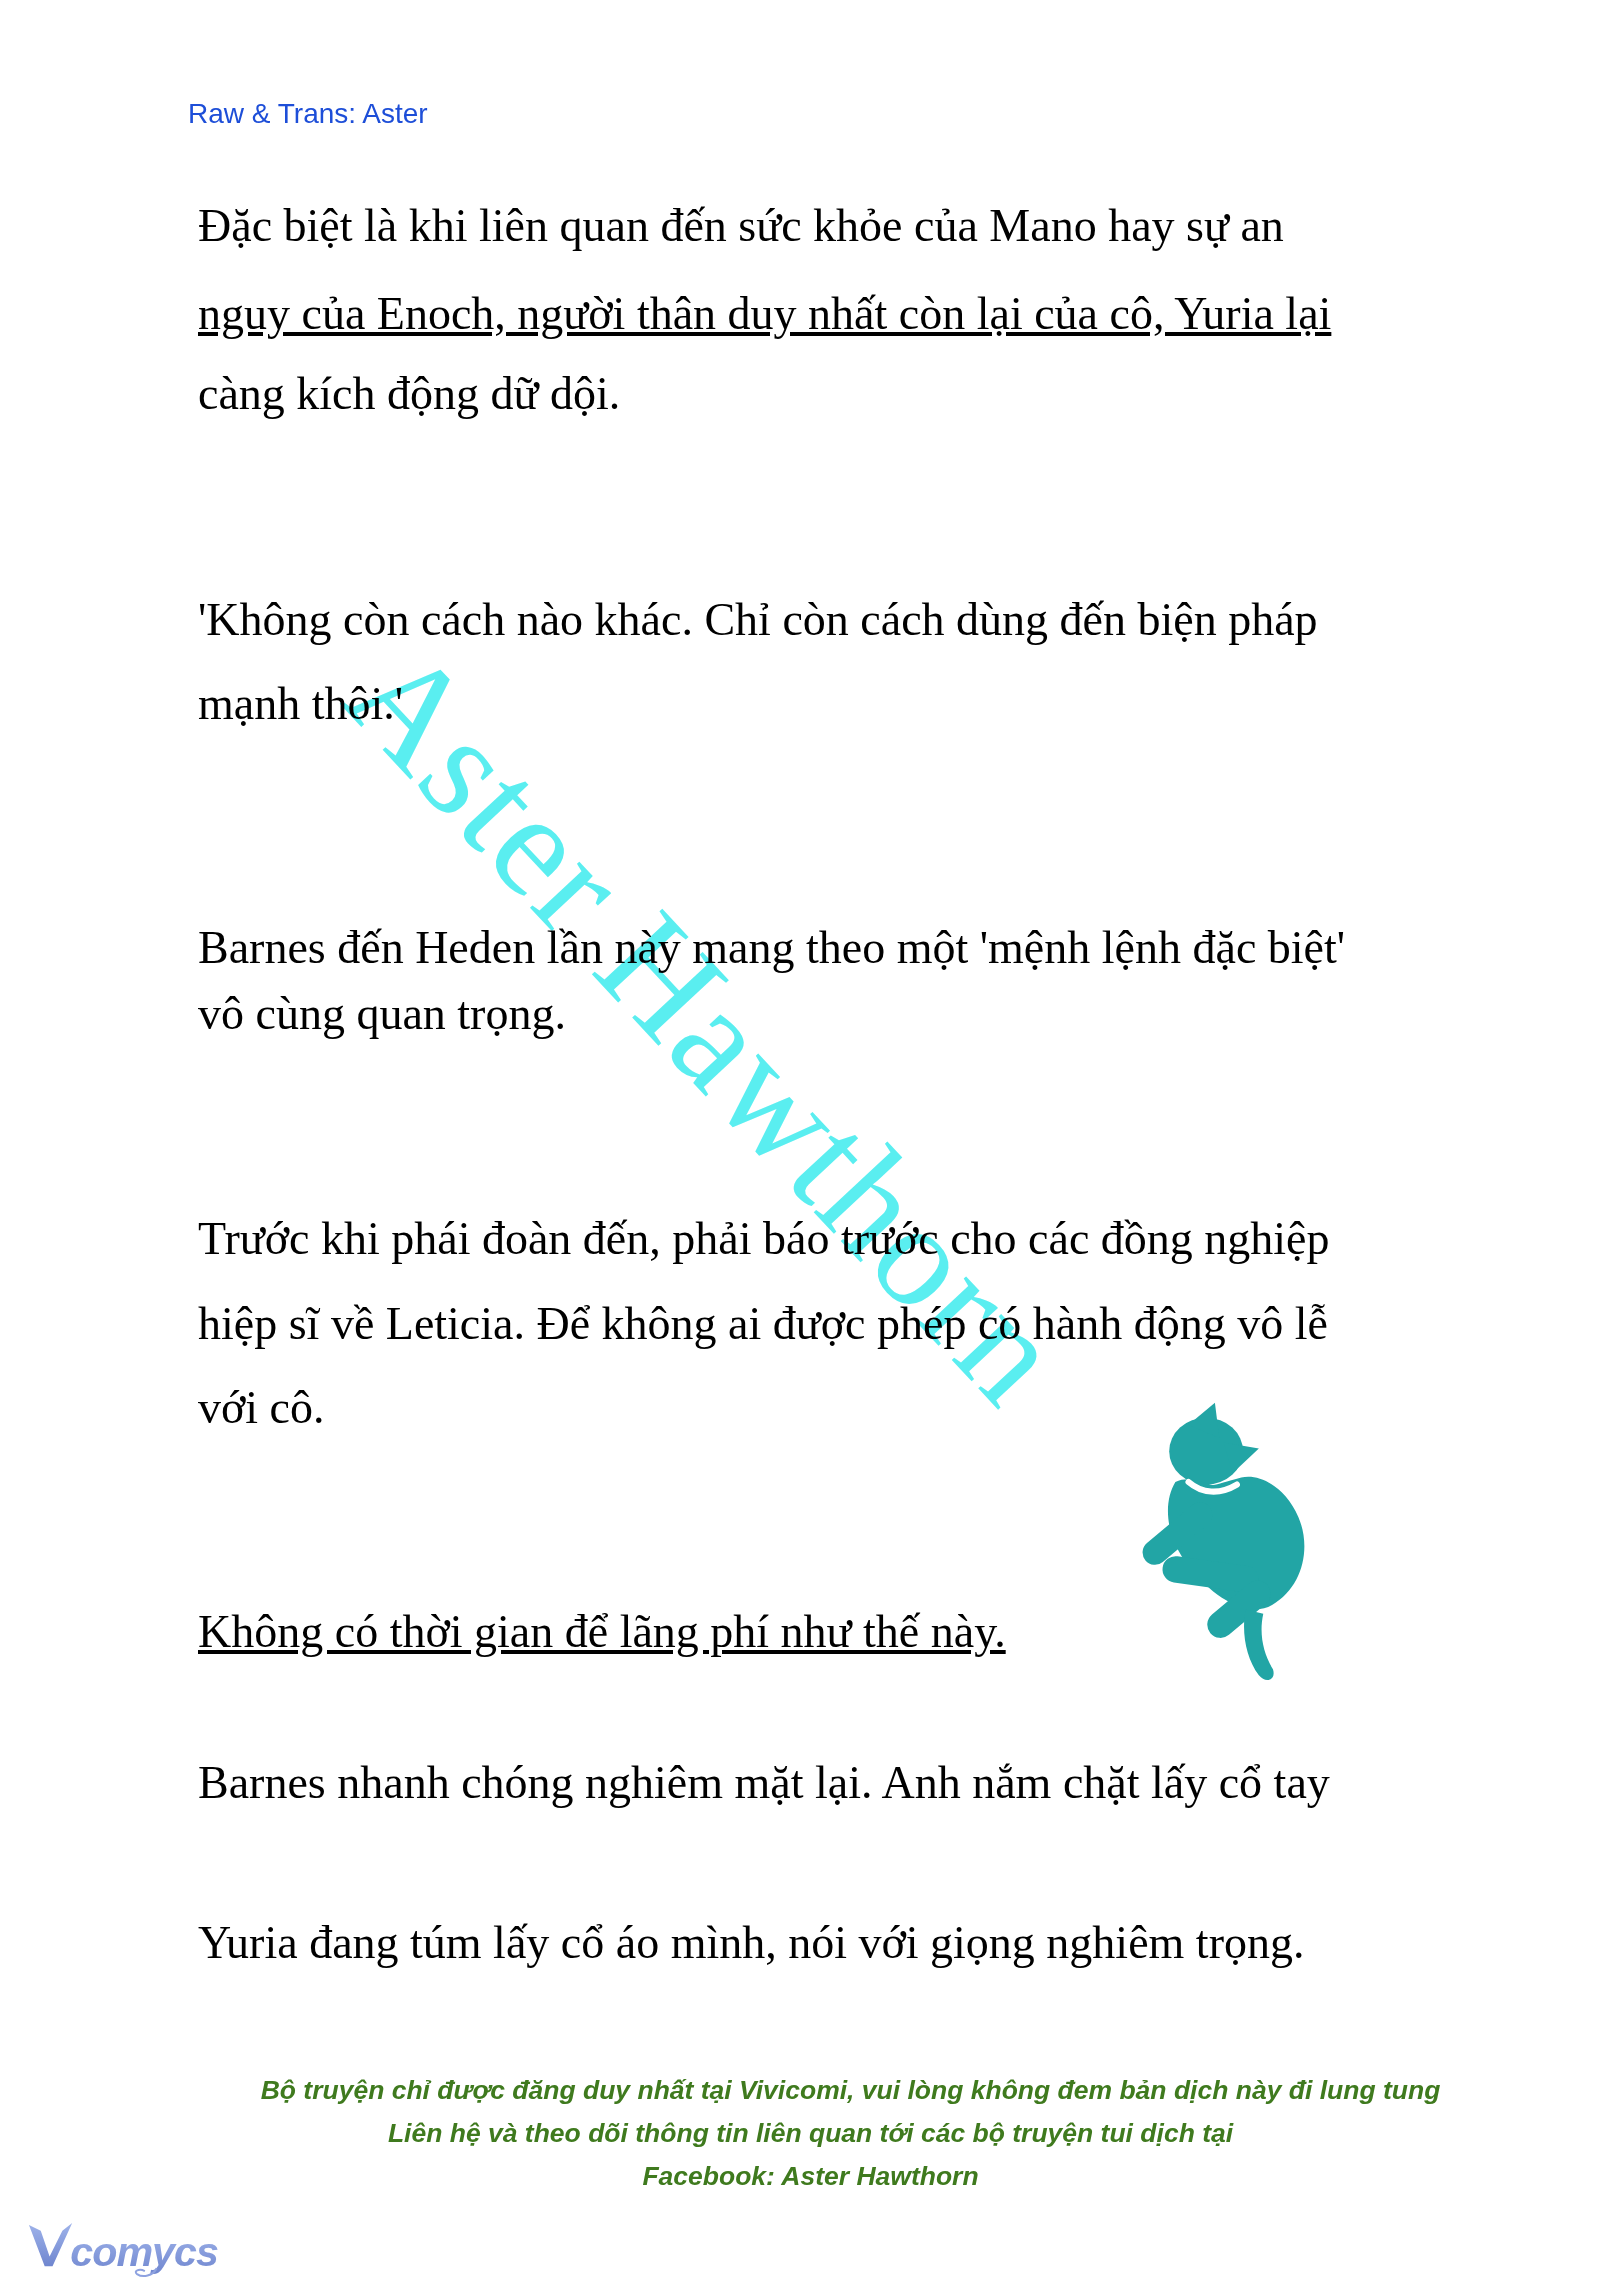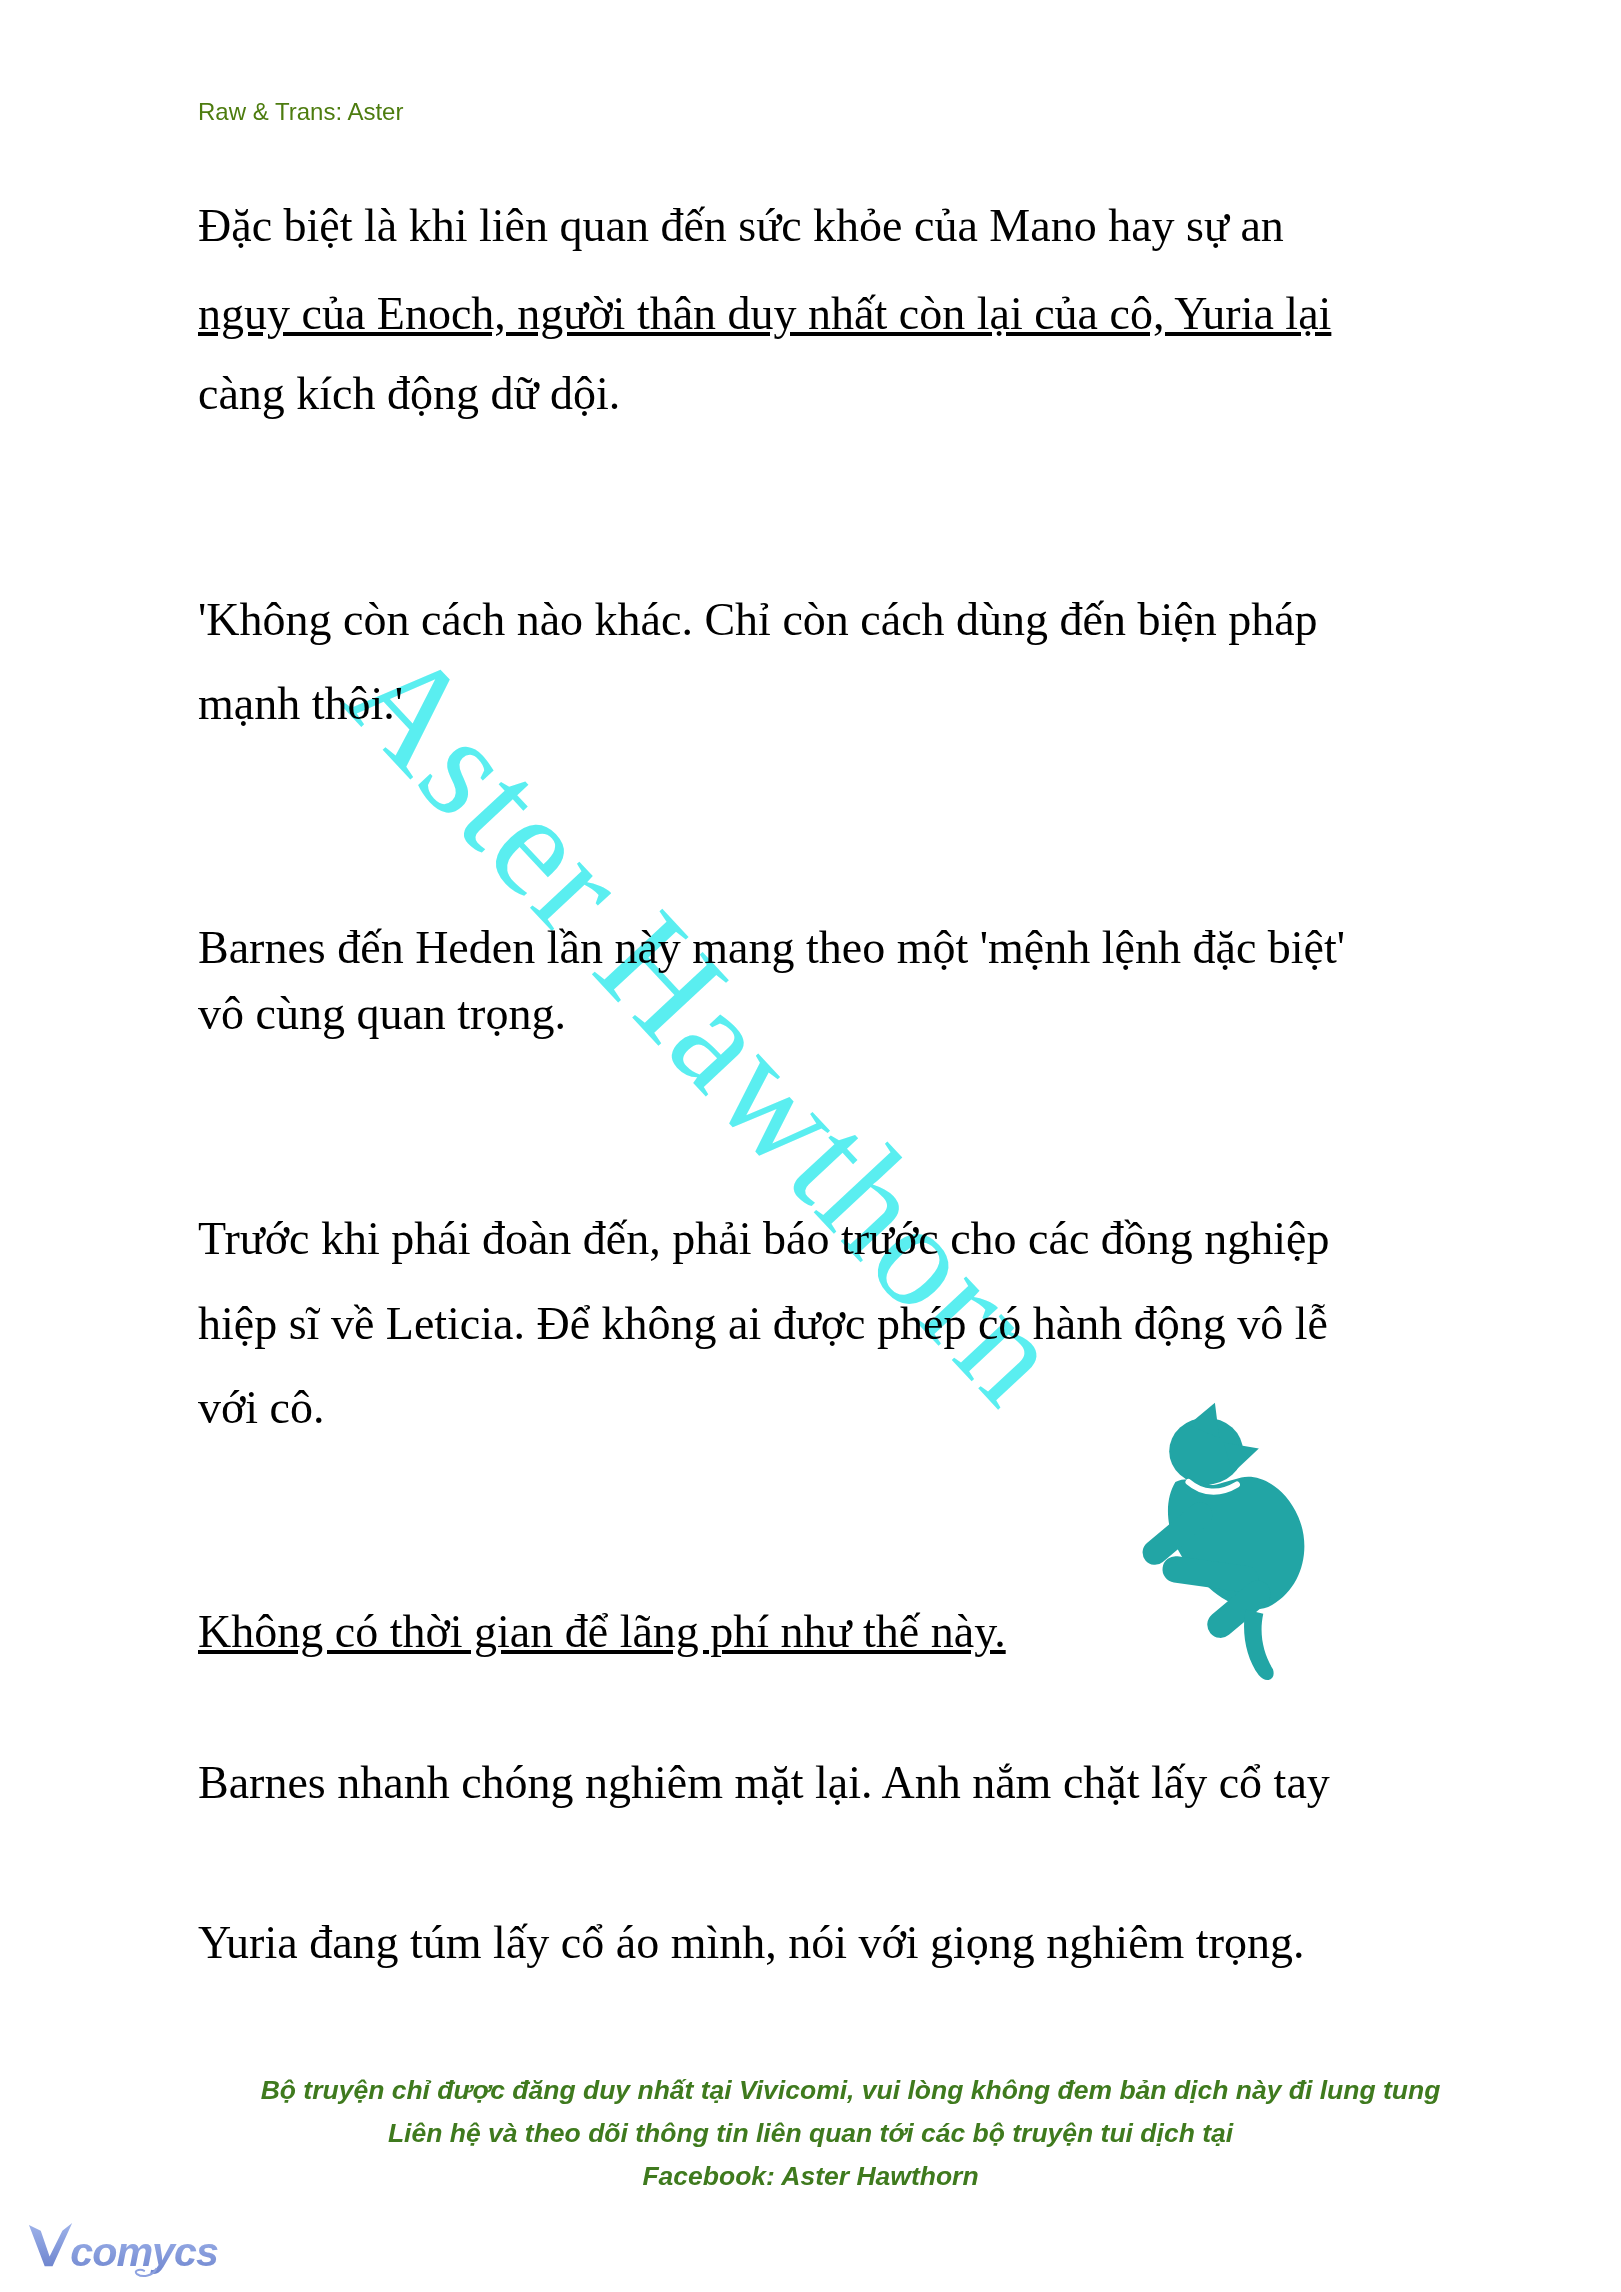--- a/index.html
+++ b/index.html
@@ -21,11 +21,11 @@
     }
     .header-credit {
       position: absolute;
-      left: 198px;
+      left: 188px;
       top: 98px;
       font-family: "Liberation Sans", sans-serif;
-      font-size: 24px;
-      color: #4d7c0f;
+      font-size: 28px;
+      color: #1d4ed8;
       white-space: nowrap;
     }
     .body-line {

